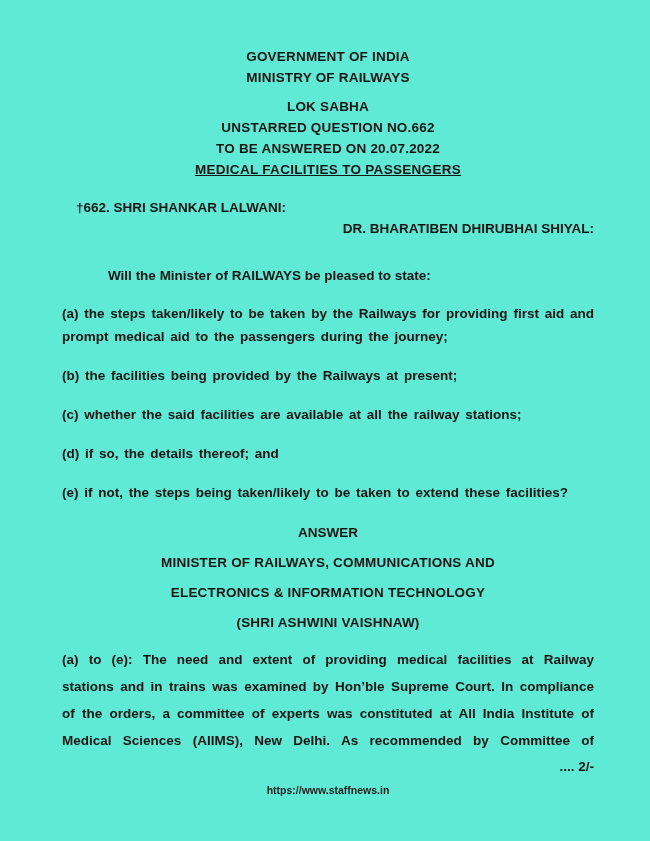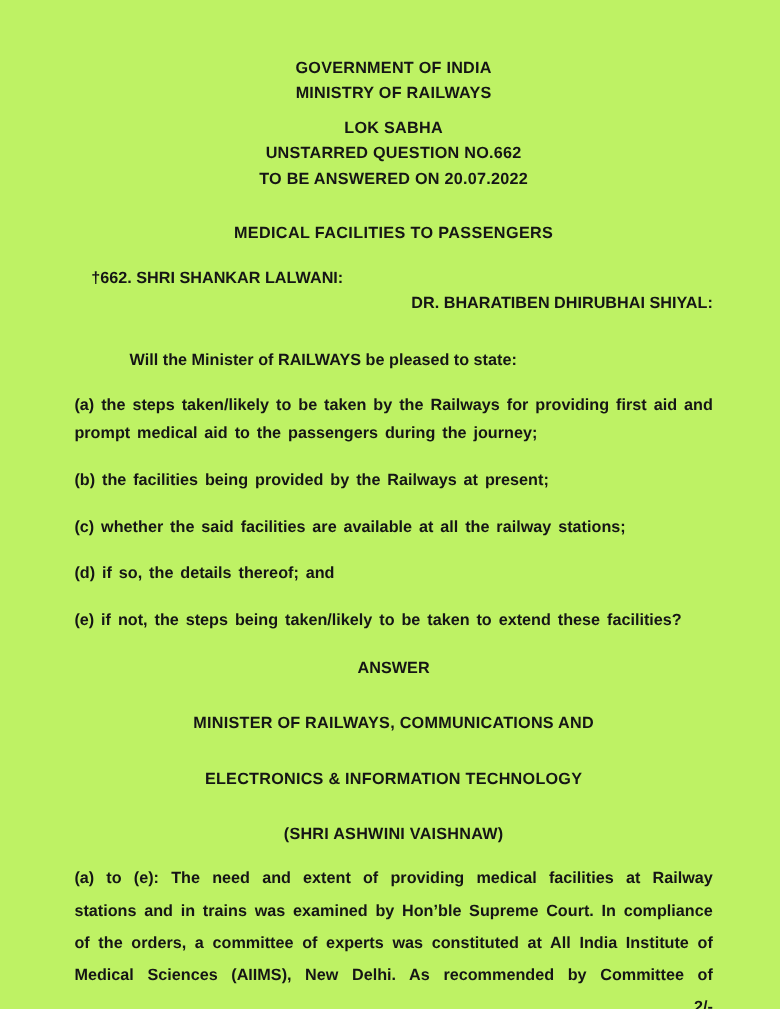--- a/index.html
+++ b/index.html
@@ -12,7 +12,7 @@
     width: 650px;
     height: 841px;
     margin: 0 auto;
-    background: #bef264;
+    background: #5eead4;
     box-sizing: border-box;
     padding: 46px 56px 0 62px;
     font-family: "Liberation Sans", "DejaVu Sans", sans-serif;

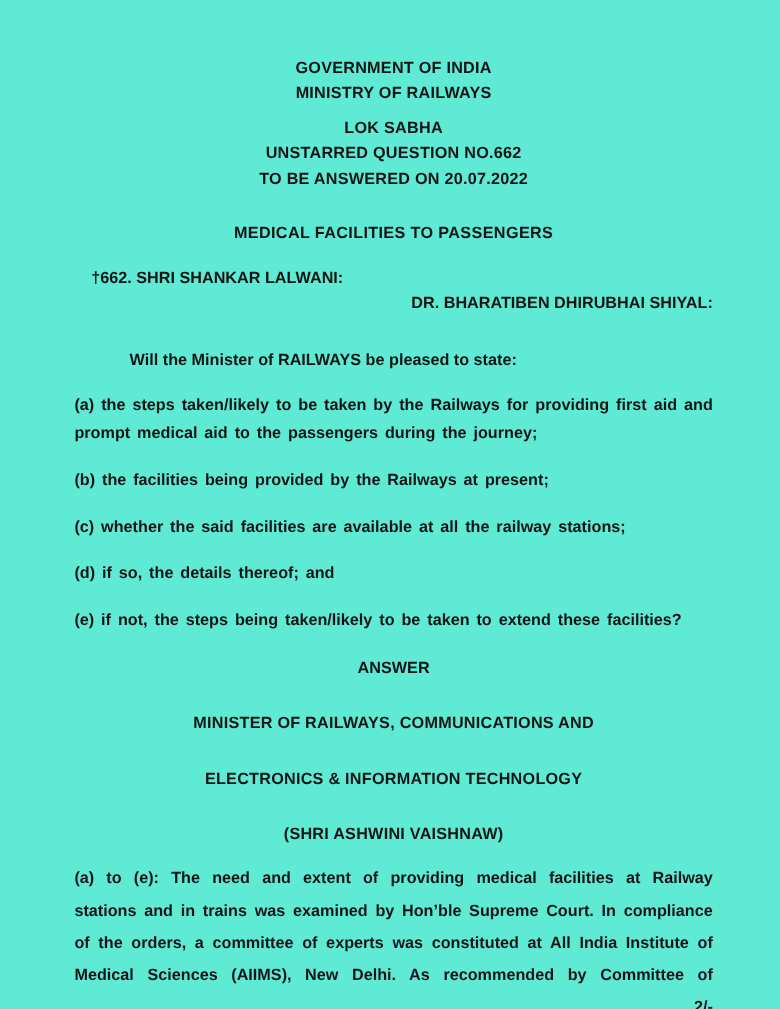--- a/index.html
+++ b/index.html
@@ -28,9 +28,9 @@
   }
   .block-gap-sm { margin-top: 8px; }
   .subject {
-    margin-top: 24px;
     line-height: 21px;
     letter-spacing: 0.3px;
+    text-decoration: underline;
   }
   .askers {
     margin-top: 17px;

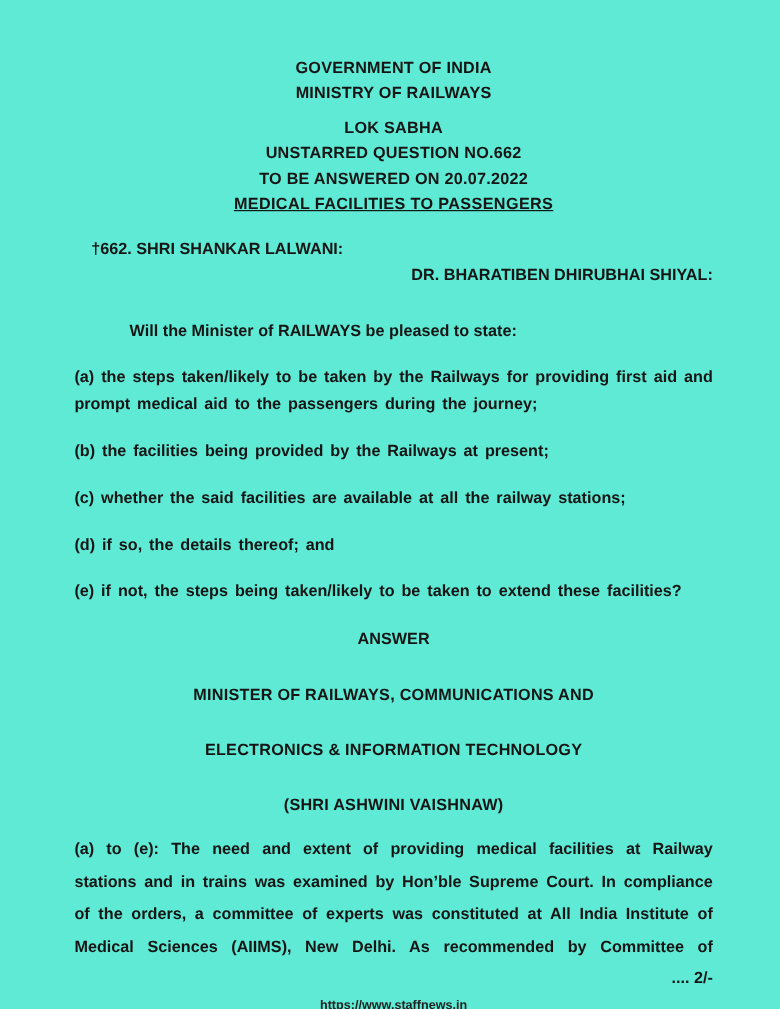--- a/index.html
+++ b/index.html
@@ -60,7 +60,7 @@
     line-height: 22px;
   }
   .minister-line {
-    margin-top: 24px;
+    margin-top: 8px;
     line-height: 22px;
     letter-spacing: 0.2px;
   }

